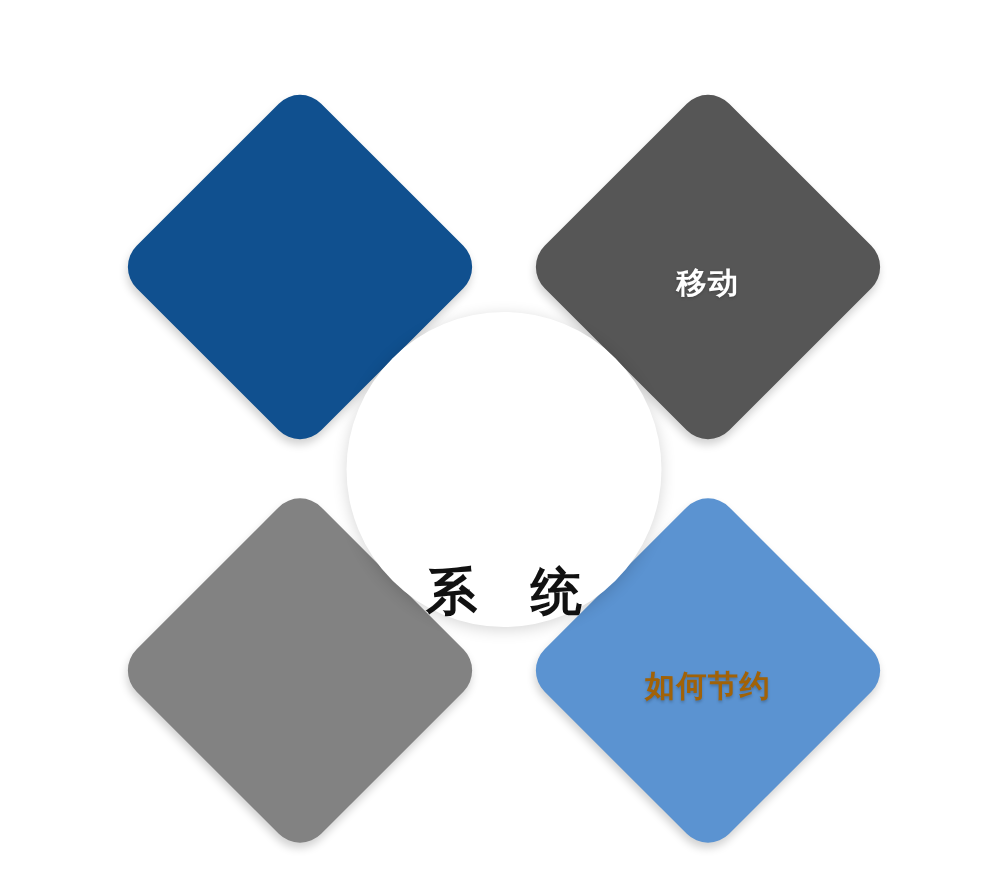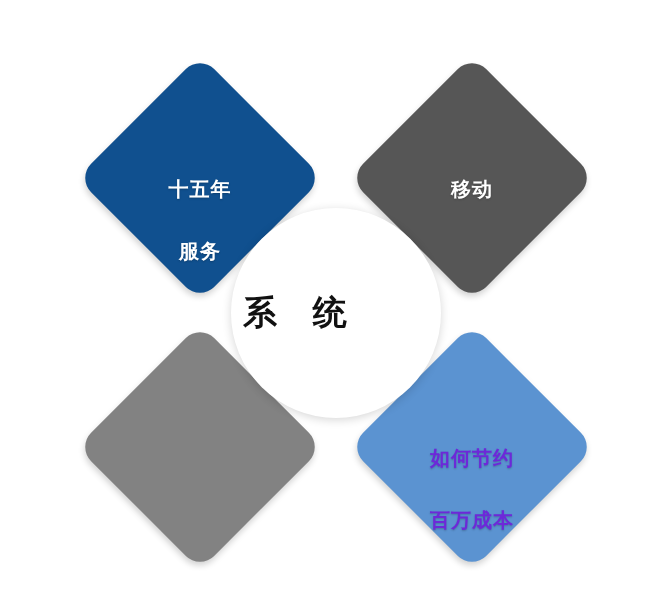--- a/index.html
+++ b/index.html
@@ -94,10 +94,6 @@
 <div id="diagram">
 
   <div class="diamond" id="d-top-left" style="background: rgb(16, 80, 143);"></div>
-  <div class="diamond-label" id="lbl-top-left" style="color: rgb(255, 255, 255);">
-    <div>十五年</div>
-    <div>服务</div>
-  </div>
 
   <div class="diamond" id="d-top-right" style="background: rgb(86, 86, 86);"></div>
   <div class="diamond-label" id="lbl-top-right" style="color: rgb(255, 255, 255);">

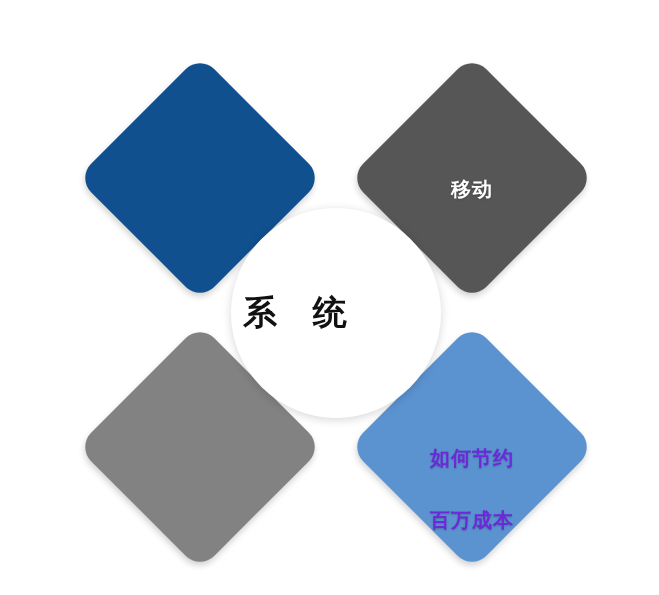--- a/index.html
+++ b/index.html
@@ -73,9 +73,9 @@
     background: #ffffff;
     box-shadow: 0 2px 10px rgba(0, 0, 0, 0.16);
     display: flex;
-    flex-direction: row;
+    flex-direction: column;
     align-items: center;
-    justify-content: flex-start;
+    justify-content: flex-end;
   }
 
   #center-circle .core-line {

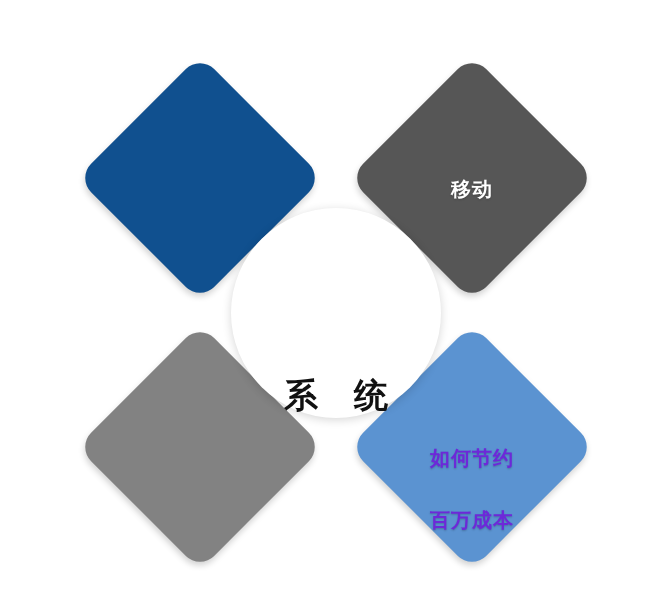--- a/index.html
+++ b/index.html
@@ -103,7 +103,7 @@
   <div class="diamond" id="d-bottom-left" style="background: rgb(130, 130, 130);"></div>
 
   <div class="diamond" id="d-bottom-right" style="background: rgb(91, 147, 209);"></div>
-  <div class="diamond-label" id="lbl-bottom-right" style="color: #6d28d9;">
+  <div class="diamond-label" id="lbl-bottom-right" style="color: #a16207;">
     <div>如何节约</div>
     <div>百万成本</div>
   </div>

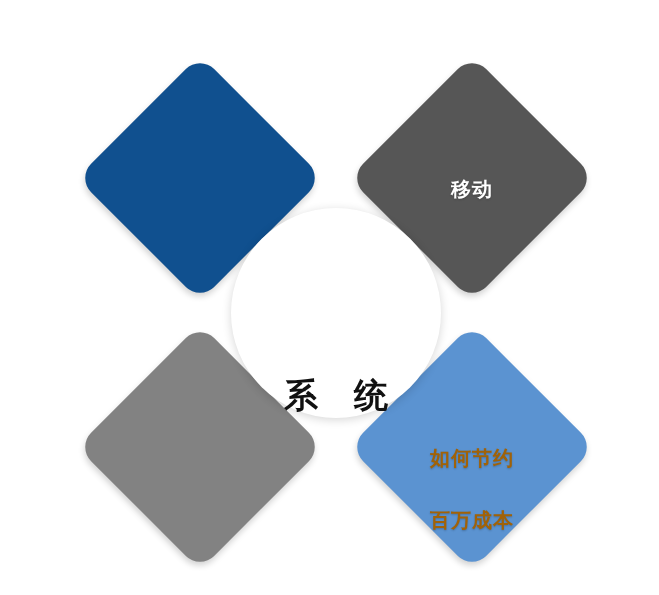--- a/index.html
+++ b/index.html
@@ -105,7 +105,6 @@
   <div class="diamond" id="d-bottom-right" style="background: rgb(91, 147, 209);"></div>
   <div class="diamond-label" id="lbl-bottom-right" style="color: #a16207;">
     <div>如何节约</div>
-    <div>百万成本</div>
   </div>
 
   <div id="center-circle" style="background: rgb(255, 255, 255);">

